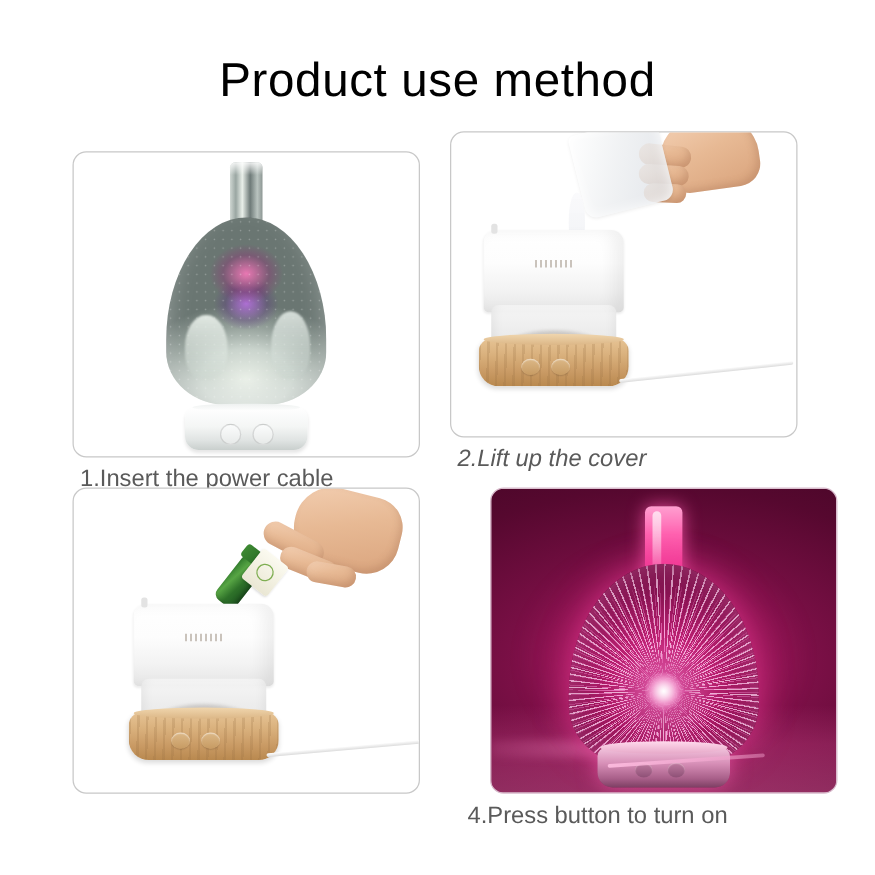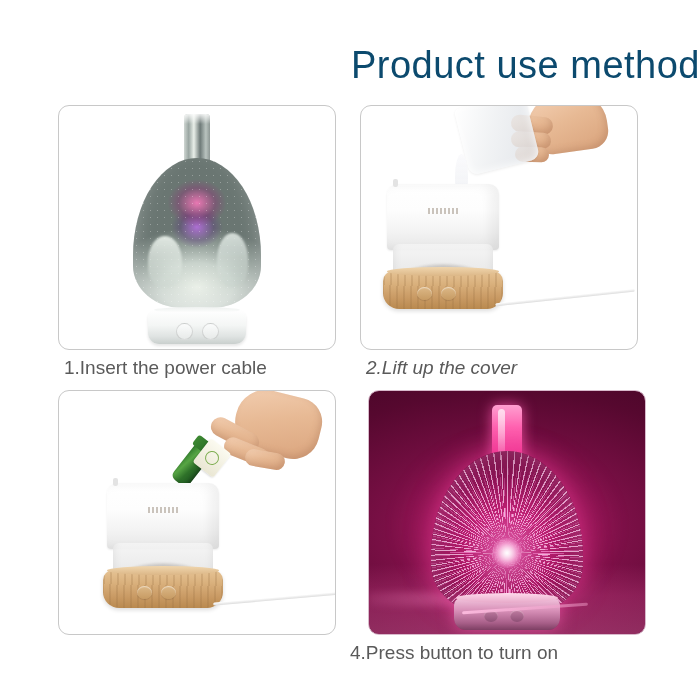--- a/index.html
+++ b/index.html
@@ -14,10 +14,10 @@
 
   .page-title{
     position:absolute;top:46px;left:0;width:700px;
-    text-align:right;
+    text-align:center;
     font-size:38px;
     font-weight:400;
-    color:#0c4a6e;
+    color:#000000;
     letter-spacing:0.5px;
     line-height:1;
   }

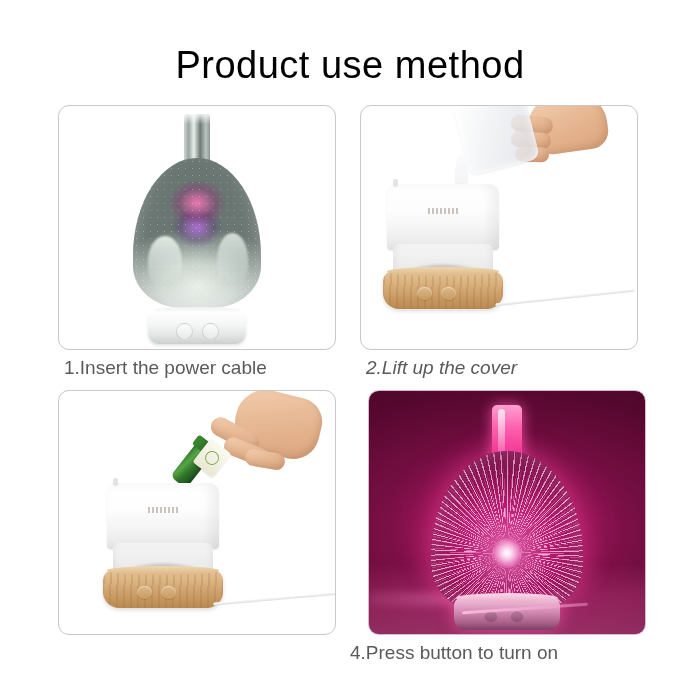--- a/index.html
+++ b/index.html
@@ -25,7 +25,7 @@
   .grid{position:absolute;top:105px;left:0;width:700px;}
 
   .cell{position:absolute;}
-  .cell-1{left:58px;top:0px;}
+  .cell-1{left:58px;top:16px;}
   .cell-2{left:360px;top:0px;font-style:italic;}
   .cell-3{left:58px;top:285px;}
   .cell-4{left:344px;top:285px;padding-left:24px;}

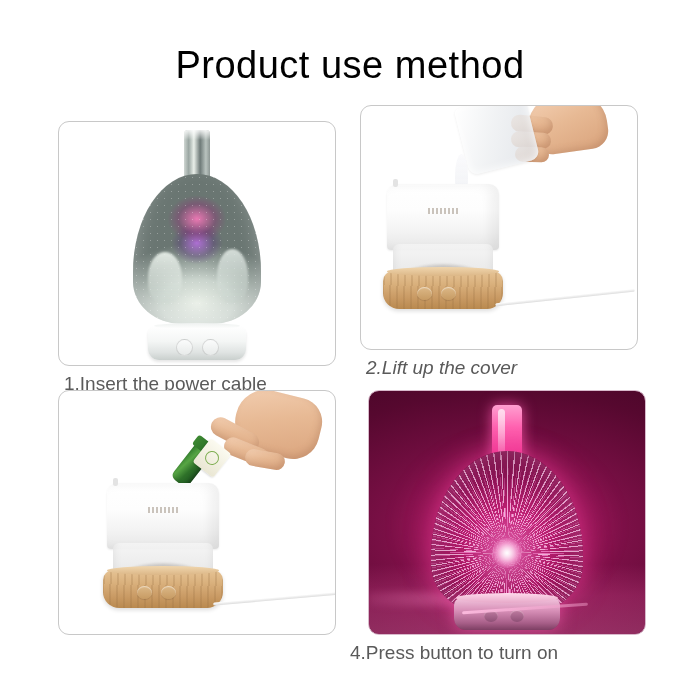--- a/index.html
+++ b/index.html
@@ -28,7 +28,7 @@
   .cell-1{left:58px;top:16px;}
   .cell-2{left:360px;top:0px;font-style:italic;}
   .cell-3{left:58px;top:285px;}
-  .cell-4{left:344px;top:285px;padding-left:24px;}
+  .cell-4{left:368px;top:285px;padding-left:24px;}
 
   .panel{
     width:278px;height:245px;

